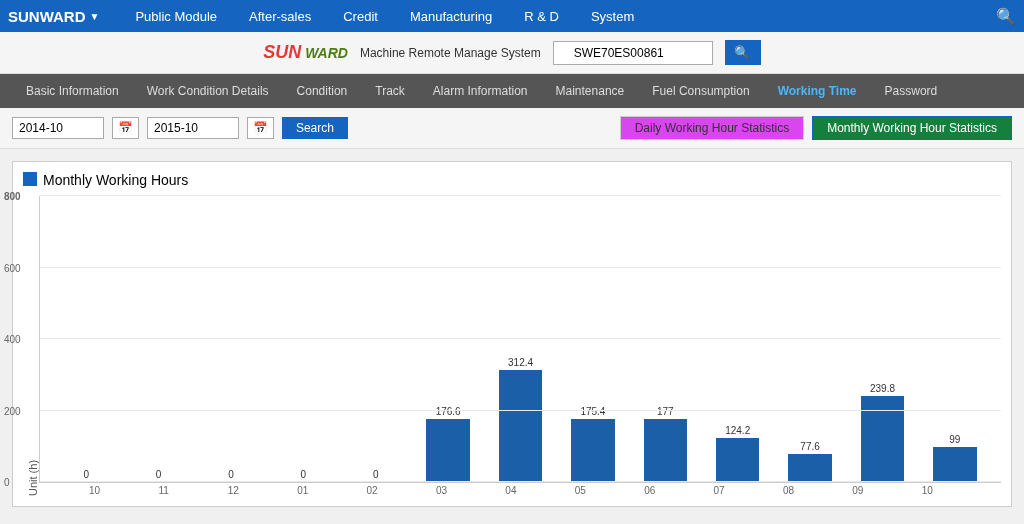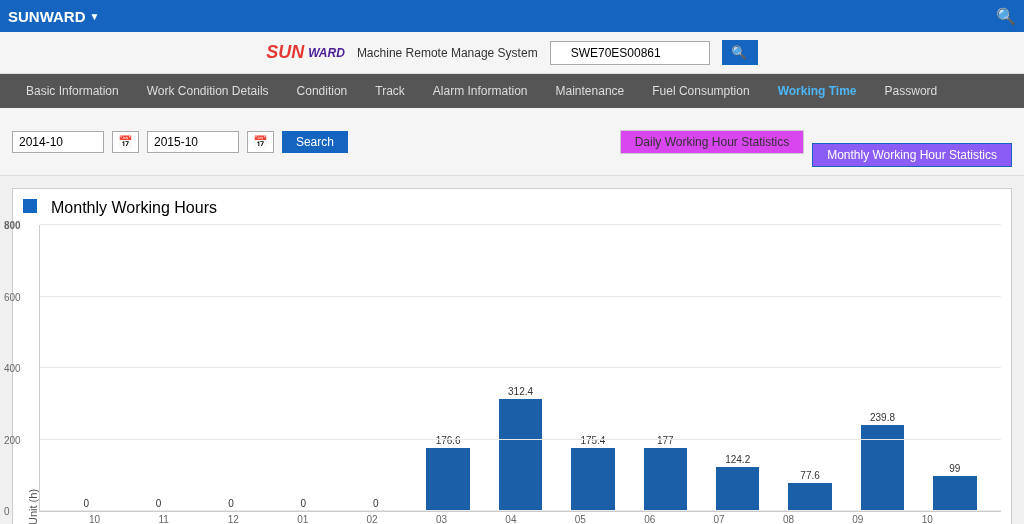--- a/index.html
+++ b/index.html
@@ -246,6 +246,14 @@
   <div class="logo">
     <span>SUNWARD</span>
     <span class="arrow">▼</span>
+  </div>
+  <div class="nav-items">
+    <div class="nav-item">Public Module</div>
+    <div class="nav-item">After-sales</div>
+    <div class="nav-item">Credit</div>
+    <div class="nav-item">Manufacturing</div>
+    <div class="nav-item">R &amp; D</div>
+    <div class="nav-item">System</div>
   </div>
   <div class="search-icon-btn">🔍</div>
 </div>

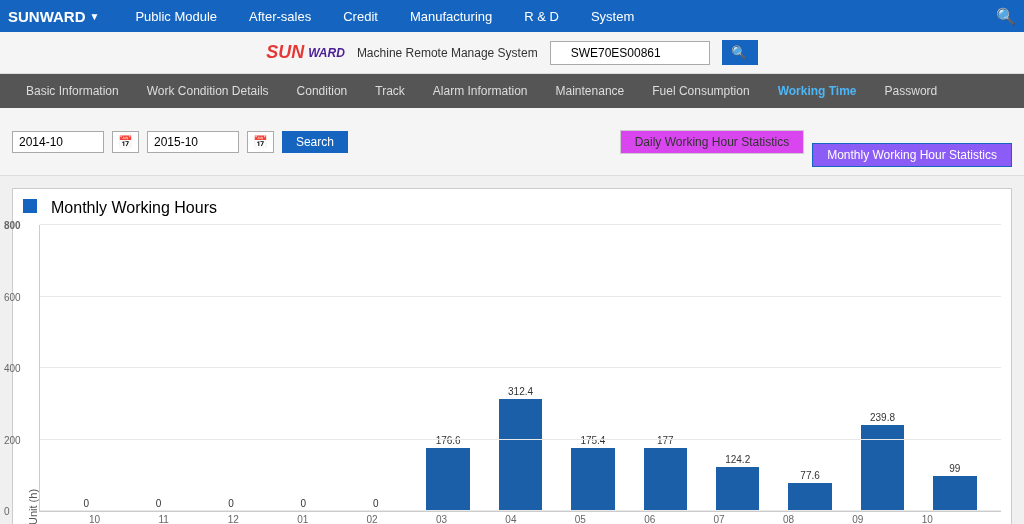--- a/index.html
+++ b/index.html
@@ -57,7 +57,7 @@
       gap: 4px;
     }
     #machine-bar .sunward-logo .sun { color: #e53935; font-weight: 900; font-size: 18px; font-style: italic; }
-    #machine-bar .sunward-logo .ward { color: #4c1d95; font-weight: 900; font-size: 12px; font-style: italic; }
+    #machine-bar .sunward-logo .ward { color: #4d7c0f; font-weight: 900; font-size: 14px; font-style: italic; }
     #machine-bar .system-title { color: #333; font-size: 12px; }
     #machine-bar input {
       border: 1px solid #aaa;

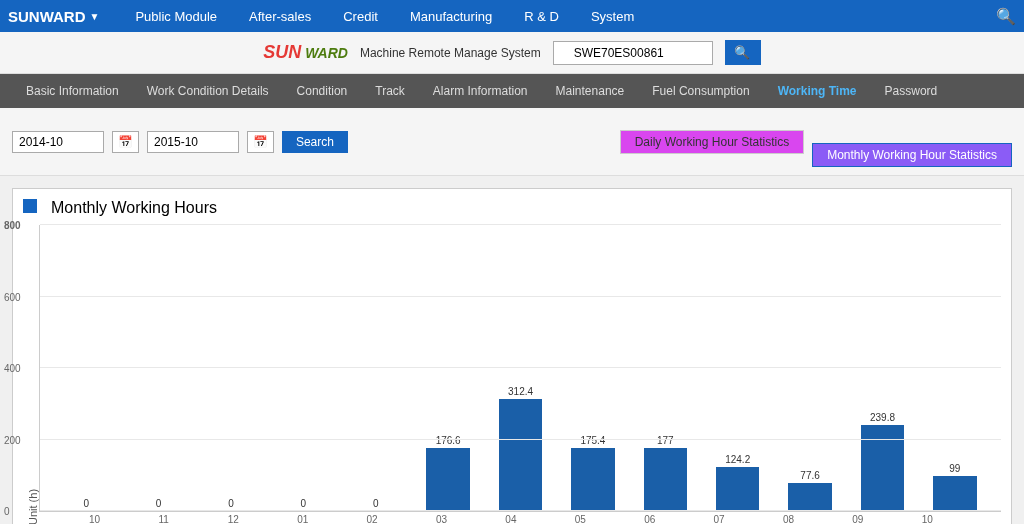--- a/index.html
+++ b/index.html
@@ -134,10 +134,9 @@
       color: #333;
     }
     #tab-bar .tab-btn.active {
-      background: #8b5cf6;
+      background: #15803d;
       color: white;
       border-color: #1565c0;
-      margin-top: 27px;
     }
 
     

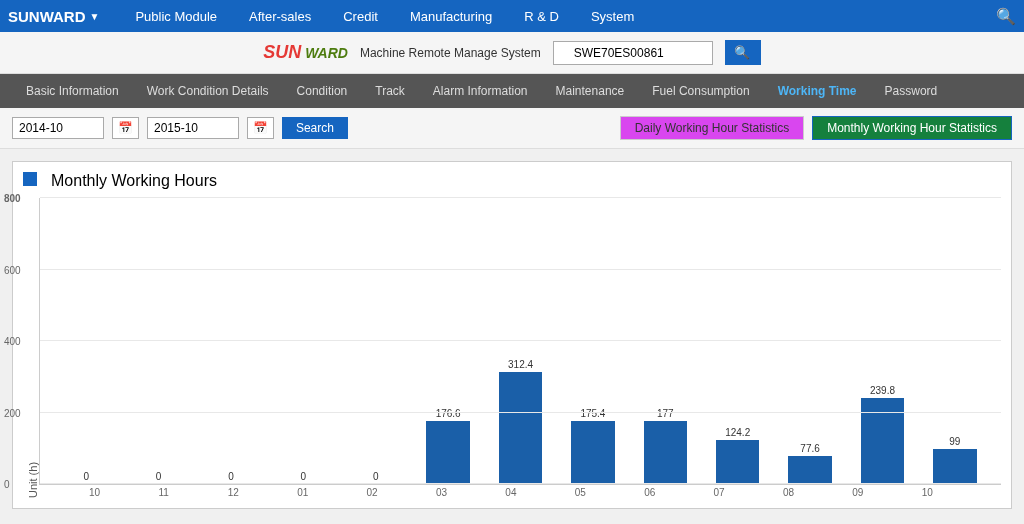--- a/index.html
+++ b/index.html
@@ -148,9 +148,9 @@
     }
     #chart-legend {
       display: flex;
-      gap: 14px;
+      gap: 6px;
       margin-bottom: 8px;
-      font-size: 16px;
+      font-size: 14px;
     }
     #chart-legend .legend-color {
       width: 14px;

